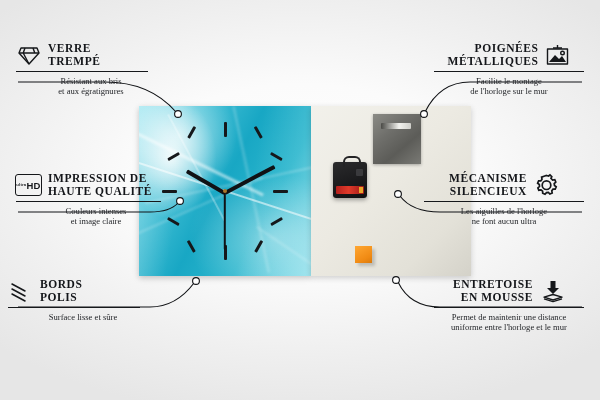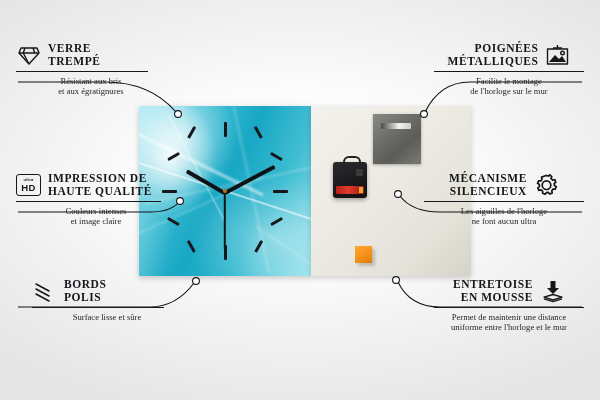--- a/index.html
+++ b/index.html
@@ -90,7 +90,7 @@
   .ico{width:25px;height:25px;flex:0 0 25px;display:flex;align-items:center;justify-content:center;color:#15171a;}
   .ico svg{display:block;}
   .hdbox{width:25px;height:20px;border:1.6px solid #15171a;border-radius:3px;
-    display:flex;flex-direction:column;align-items:center;justify-content:center;line-height:1;}
+    display:flex;align-items:center;justify-content:center;line-height:1;}
   .hdbox .u{font-size:4.2px;font-weight:bold;letter-spacing:.2px;color:#15171a;font-family:"Liberation Sans",sans-serif;}
   .hdbox .h{font-size:9.5px;font-weight:bold;letter-spacing:.3px;color:#15171a;font-family:"Liberation Sans",sans-serif;margin-top:.5px;}
 </style>

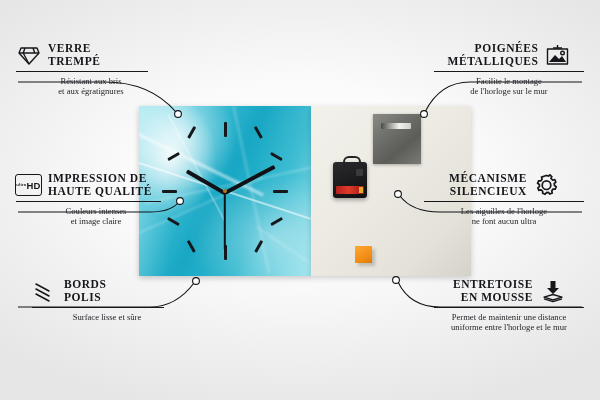--- a/index.html
+++ b/index.html
@@ -202,7 +202,7 @@
 et image claire</div>
   </div>
 
-  <div class="callout co-left" style="left:32px;top:278px;width:150px;">
+  <div class="callout co-left" style="left:8px;top:278px;width:150px;">
     <div class="co-head">
       <span class="ico">
         <svg width="24" height="21" viewBox="0 0 24 21">

